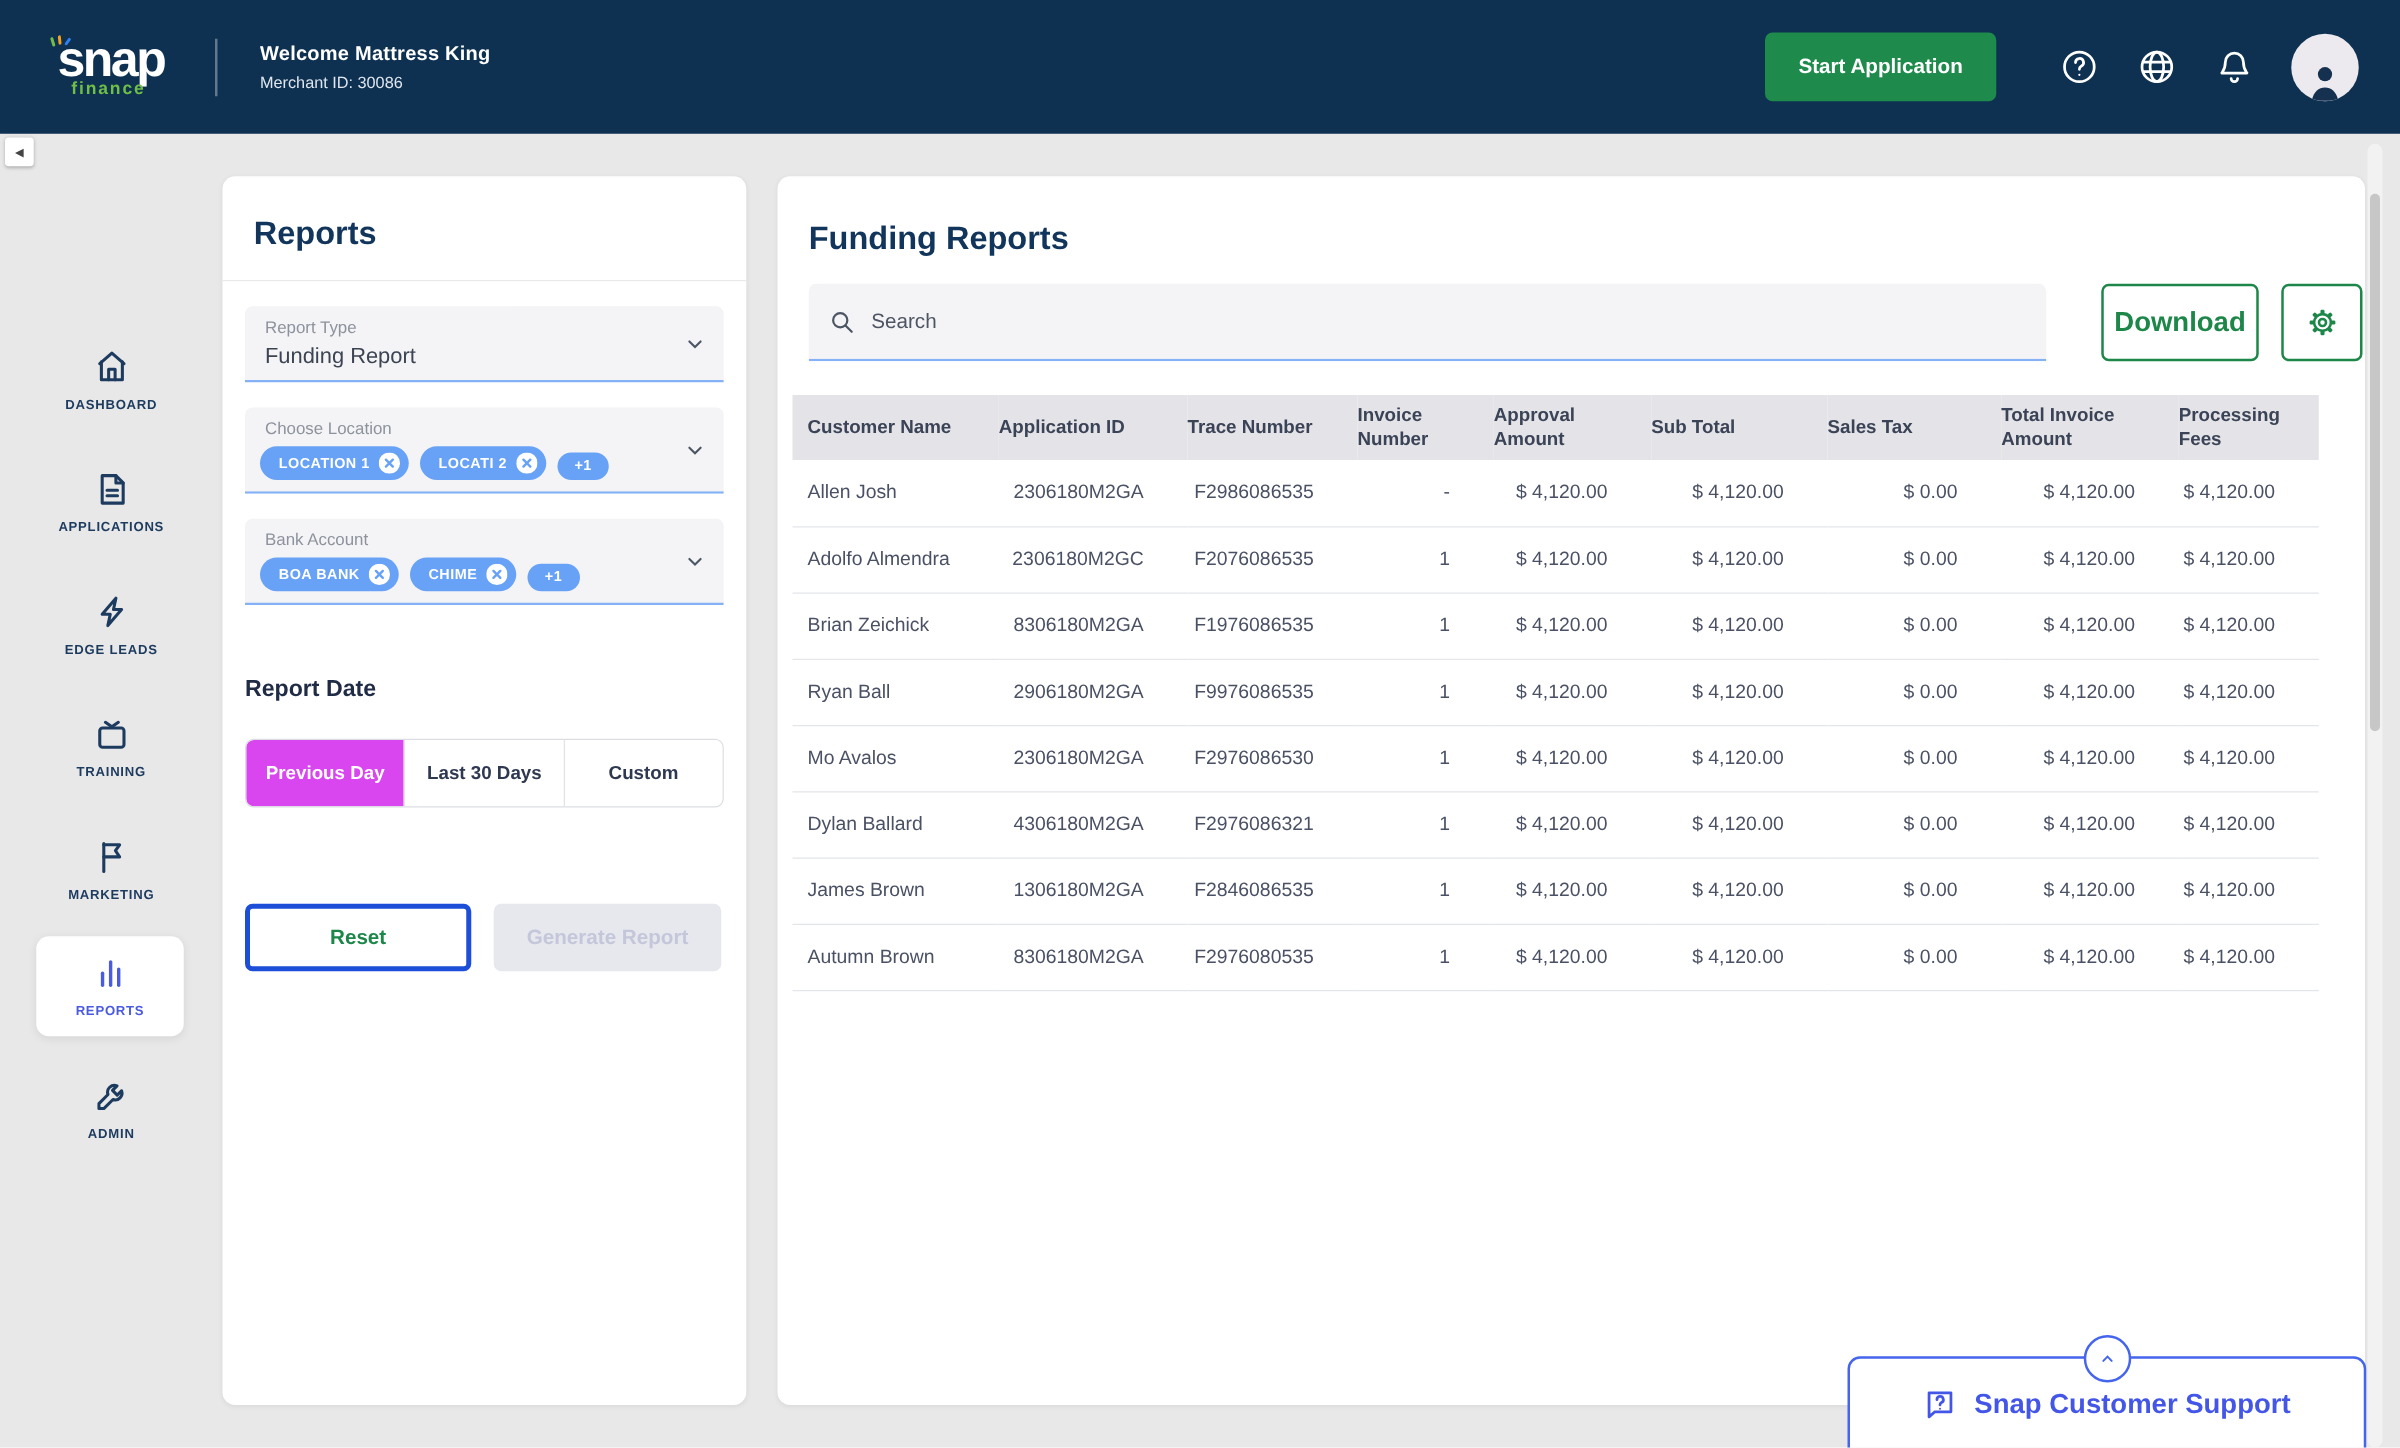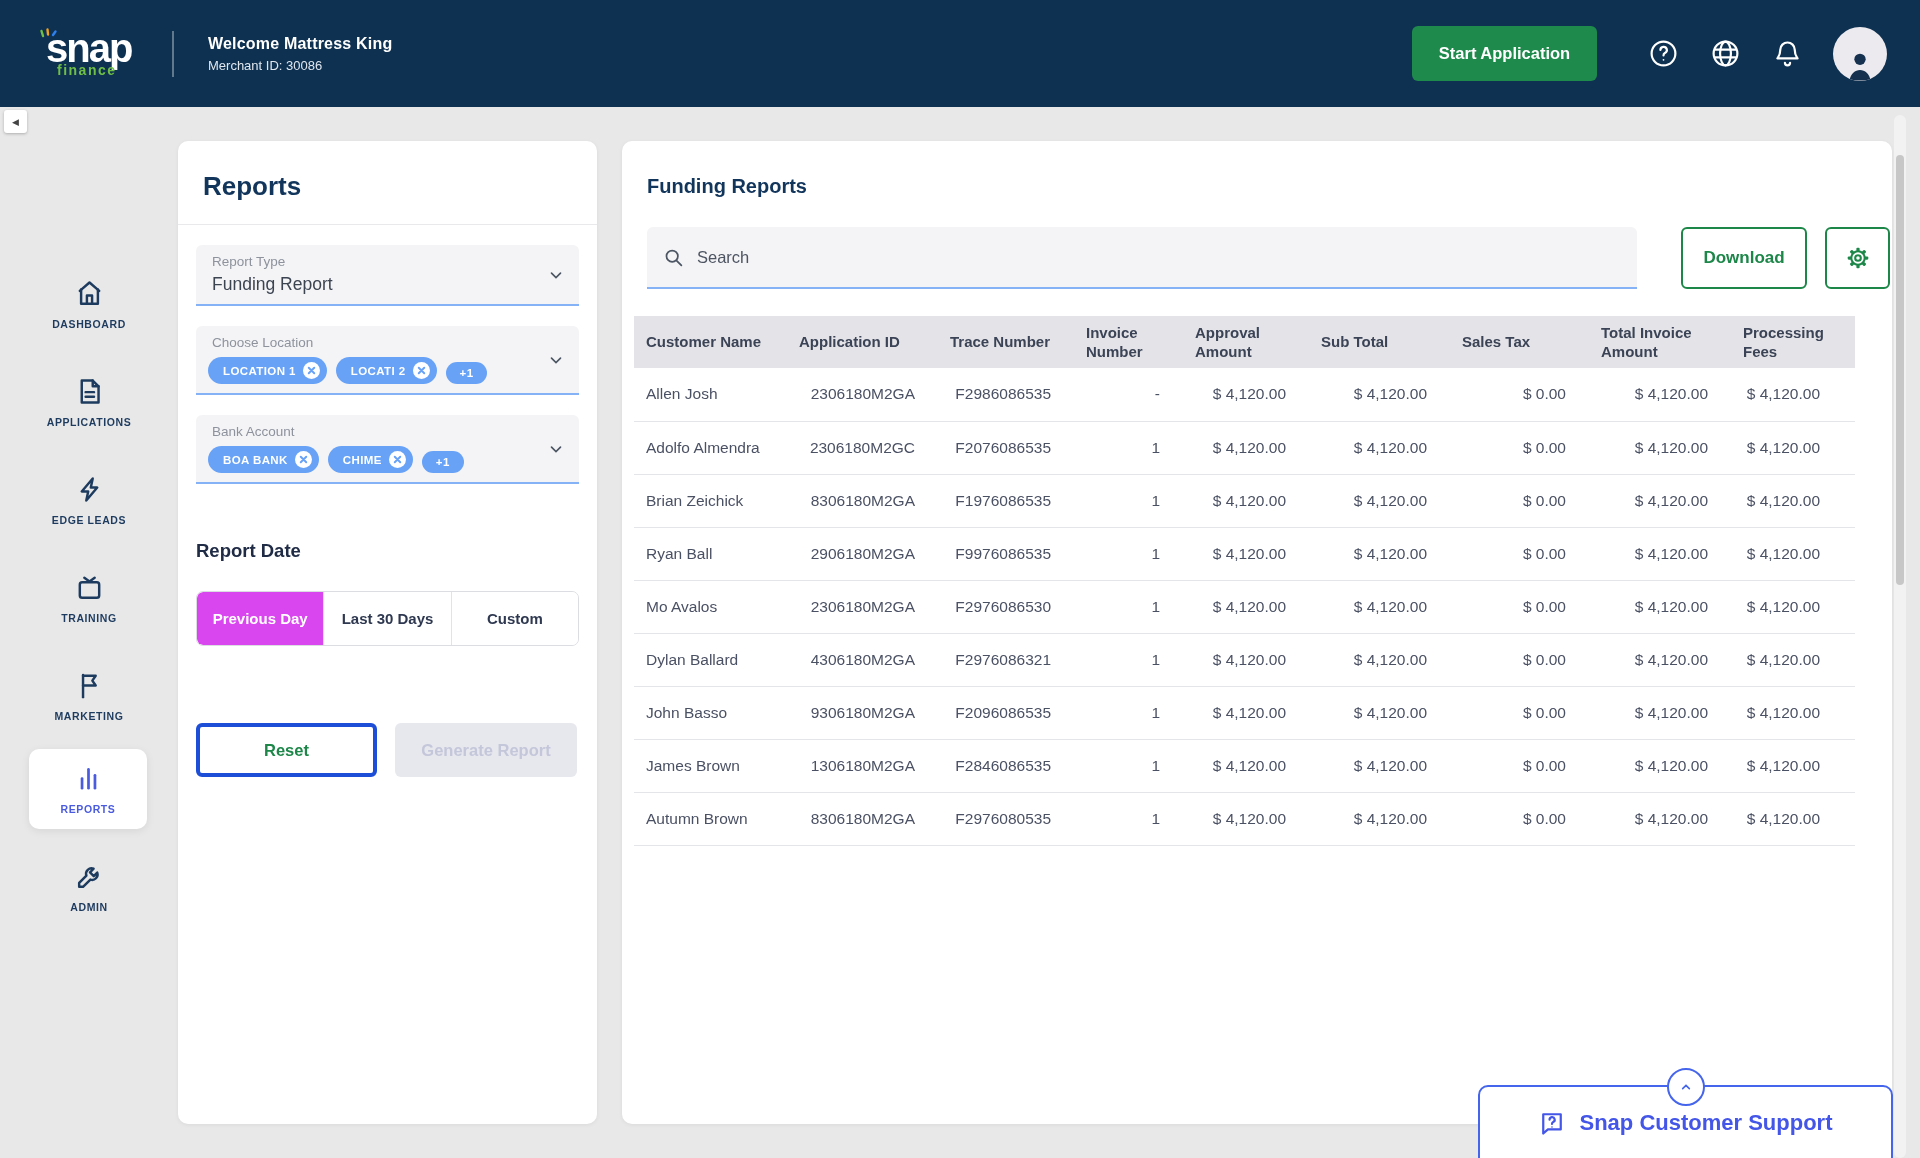--- a/index.html
+++ b/index.html
@@ -68,7 +68,7 @@
                   color:#c4c7da; font-size:16.5px; font-weight:bold; cursor:default; font-family:"Liberation Sans",sans-serif; }
 
   
-  .report-title { font-size:20px; font-weight:bold; color:#12355c; padding:34px 0 0 25px; }
+  .report-title { font-size:26px; font-weight:bold; color:#12355c; padding:34px 0 0 25px; }
   .toolbar { position:absolute; left:25px; top:86px; width:1240px; height:62px; }
   .searchbox { position:absolute; left:0; top:0; width:990px; height:62px; background:#f4f4f6; border-radius:6px 6px 0 0;
                border-bottom:2px solid #85b1f7; display:flex; align-items:center; padding:0 16px; gap:13px; }

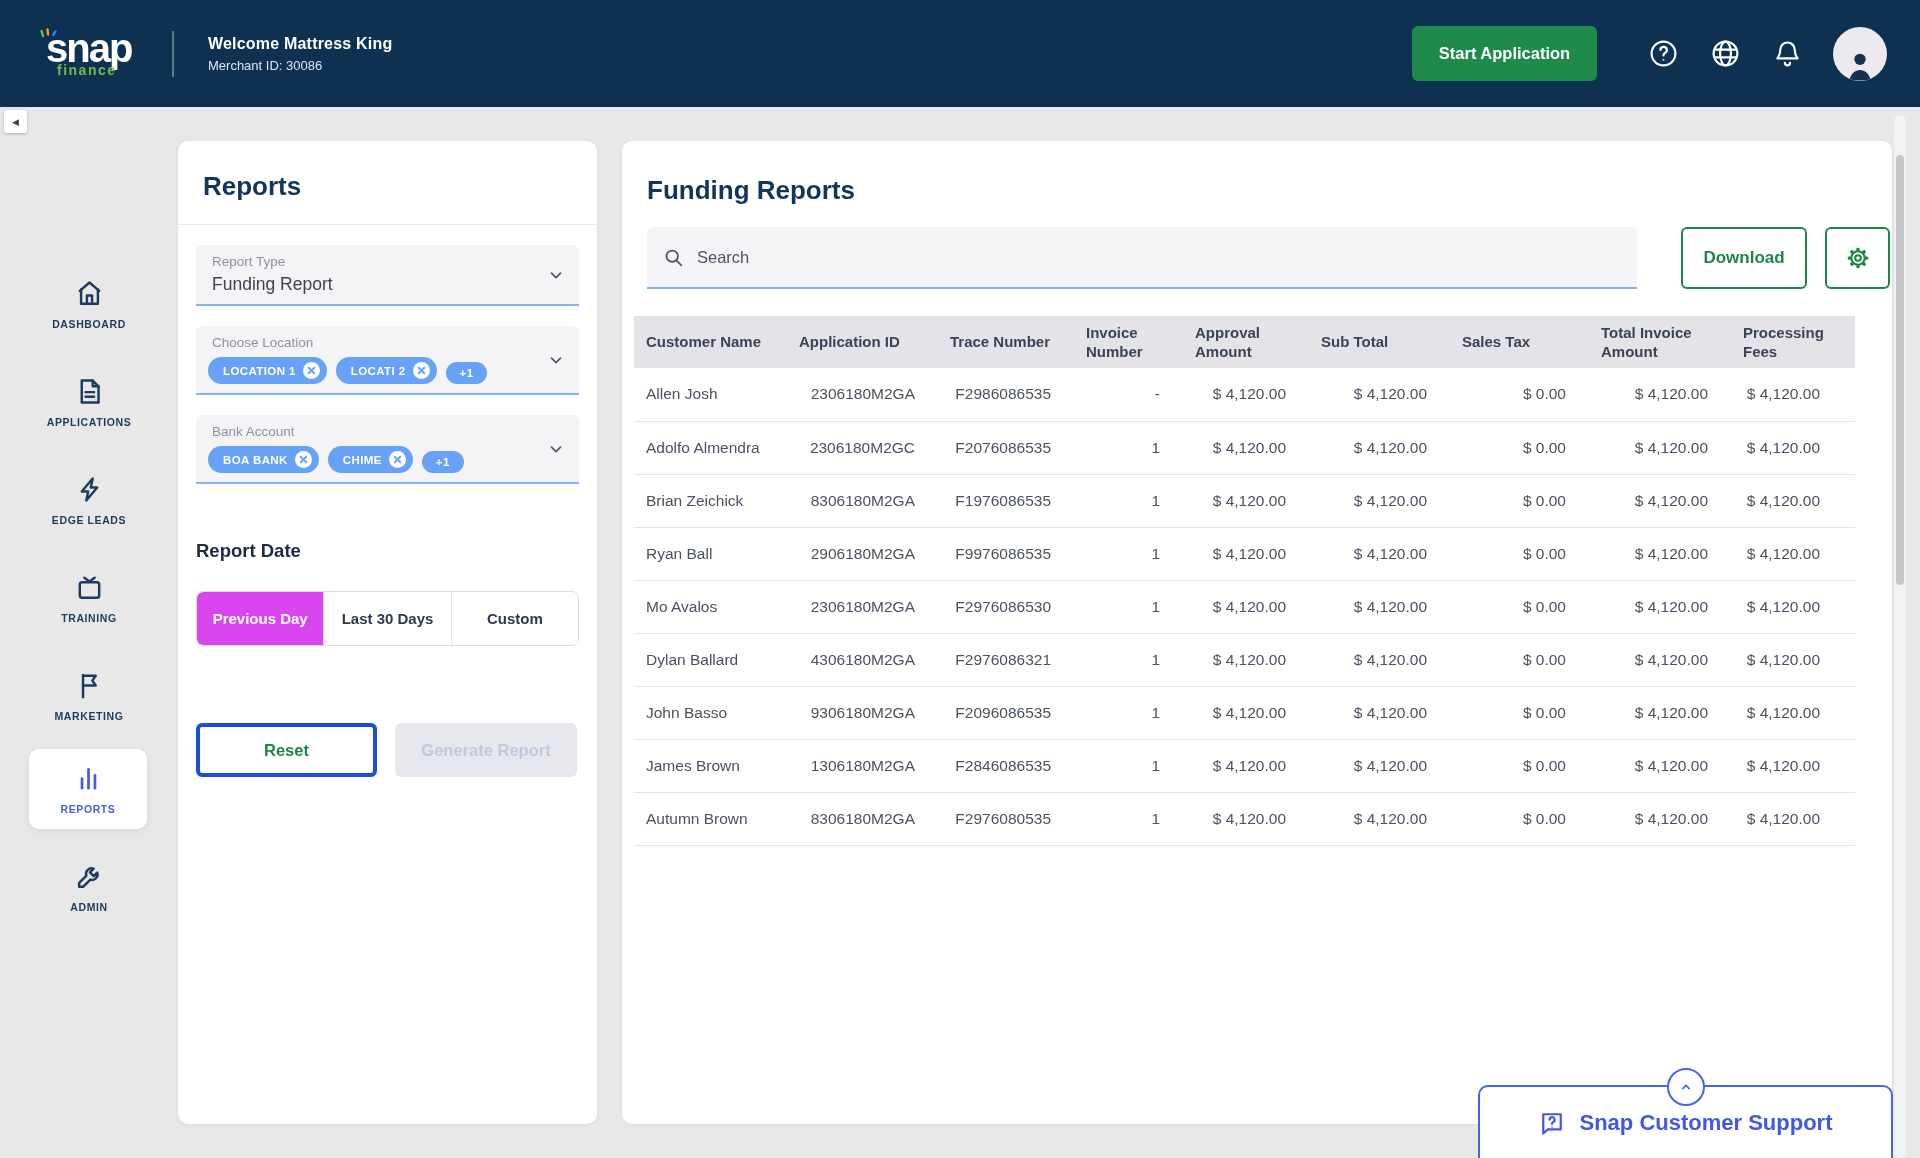--- a/index.html
+++ b/index.html
@@ -76,7 +76,7 @@
                      font-family:"Liberation Sans",sans-serif; }
   .searchbox input::placeholder { color:#4d5462; opacity:1; }
   .btn-download { position:absolute; left:1034px; top:0; width:126px; height:62px; background:#fff; border:2px solid #1d8749;
-                  border-radius:6px; color:#1d8749; font-size:17px; font-weight:bold; cursor:pointer; font-family:"Liberation Sans",sans-serif; }
+                  border-radius:6px; color:#1d8749; font-size:22px; font-weight:bold; cursor:pointer; font-family:"Liberation Sans",sans-serif; }
   .btn-gear { position:absolute; left:1178px; top:0; width:65px; height:62px; background:#fff; border:2px solid #1d8749;
               border-radius:6px; cursor:pointer; display:flex; align-items:center; justify-content:center; }
 

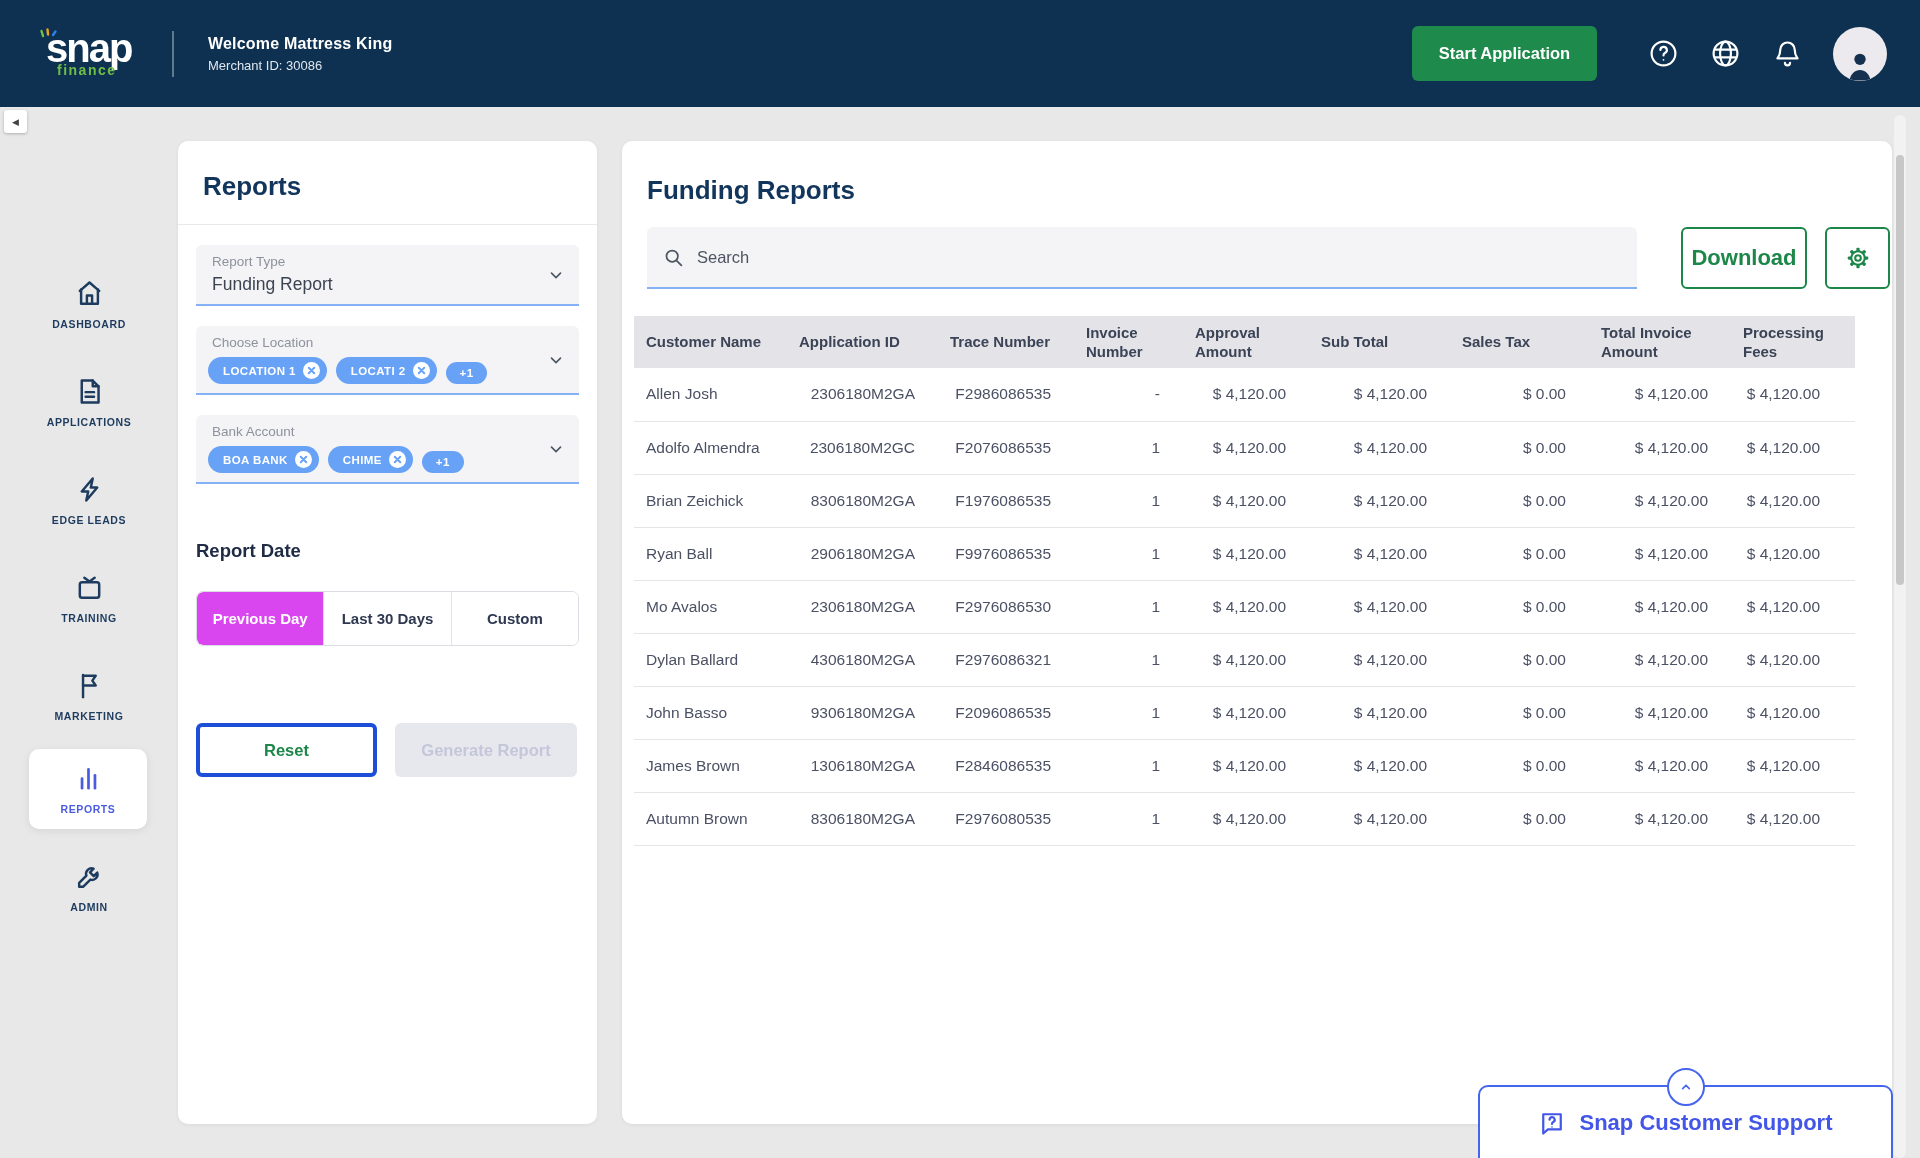--- a/index.html
+++ b/index.html
@@ -410,17 +410,6 @@
           <td class="c8">$ 4,120.00</td>
         </tr>
         <tr>
-          <td class="c0">John Basso</td>
-          <td class="c1">9306180M2GA</td>
-          <td class="c2">F2096086535</td>
-          <td class="c3">1</td>
-          <td class="c4">$ 4,120.00</td>
-          <td class="c5">$ 4,120.00</td>
-          <td class="c6">$ 0.00</td>
-          <td class="c7">$ 4,120.00</td>
-          <td class="c8">$ 4,120.00</td>
-        </tr>
-        <tr>
           <td class="c0">James Brown</td>
           <td class="c1">1306180M2GA</td>
           <td class="c2">F2846086535</td>

